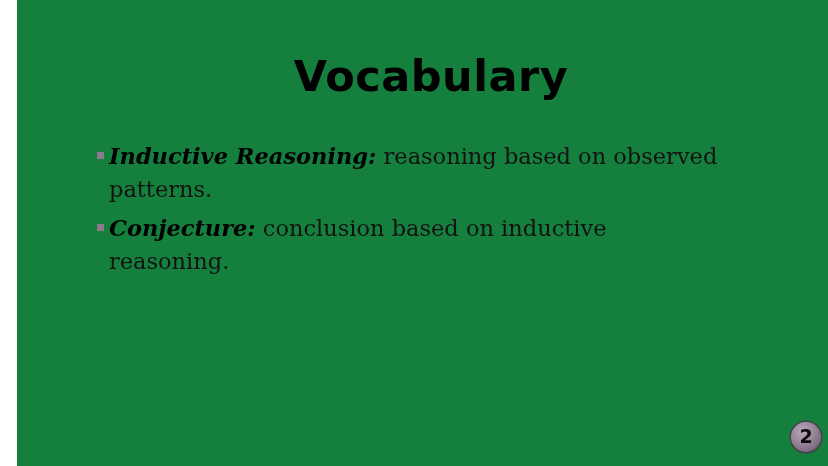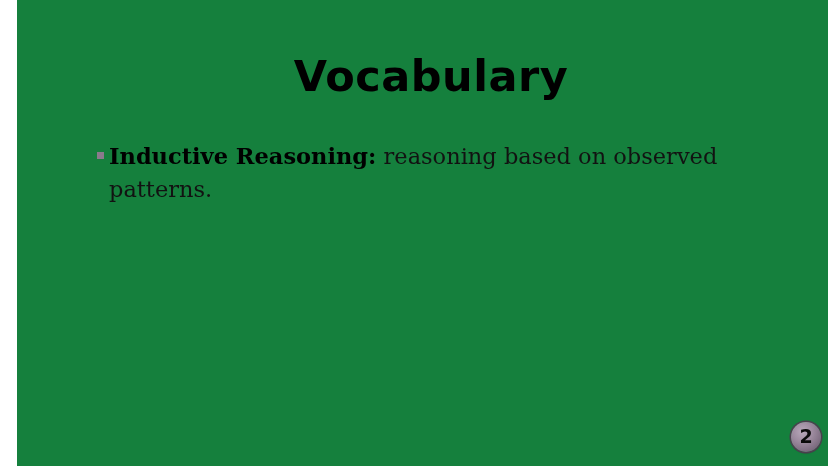--- a/index.html
+++ b/index.html
@@ -70,6 +70,7 @@
   .bullet-term {
     font-weight: bold;
     color: #000000;
+    font-style: italic;
   }
 
   .bullet-def {

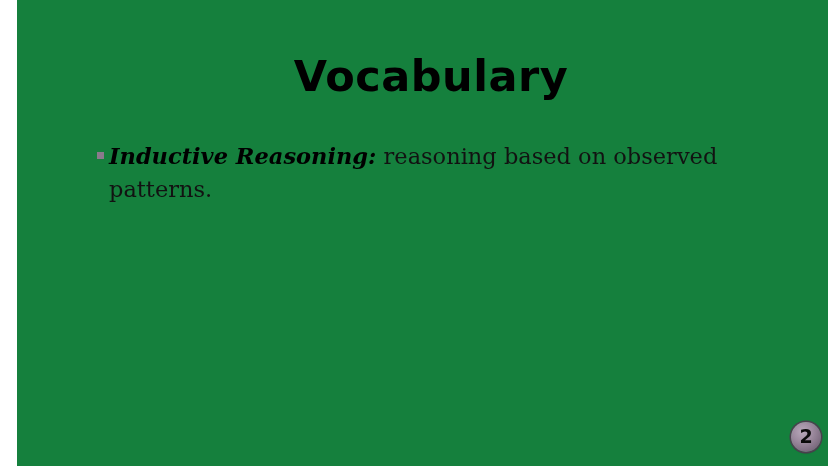--- a/index.html
+++ b/index.html
@@ -116,6 +116,10 @@
       <span class="bullet-term">Inductive Reasoning:</span><span class="bullet-def"> reasoning based on observed patterns.</span>
     </div>
 
+    <div class="bullet-item">
+      <span class="bullet-marker"></span>
+      <span class="bullet-term">Conjecture:</span><span class="bullet-def"> conclusion based on inductive reasoning.</span>
+    </div>
 
 
   </div>

